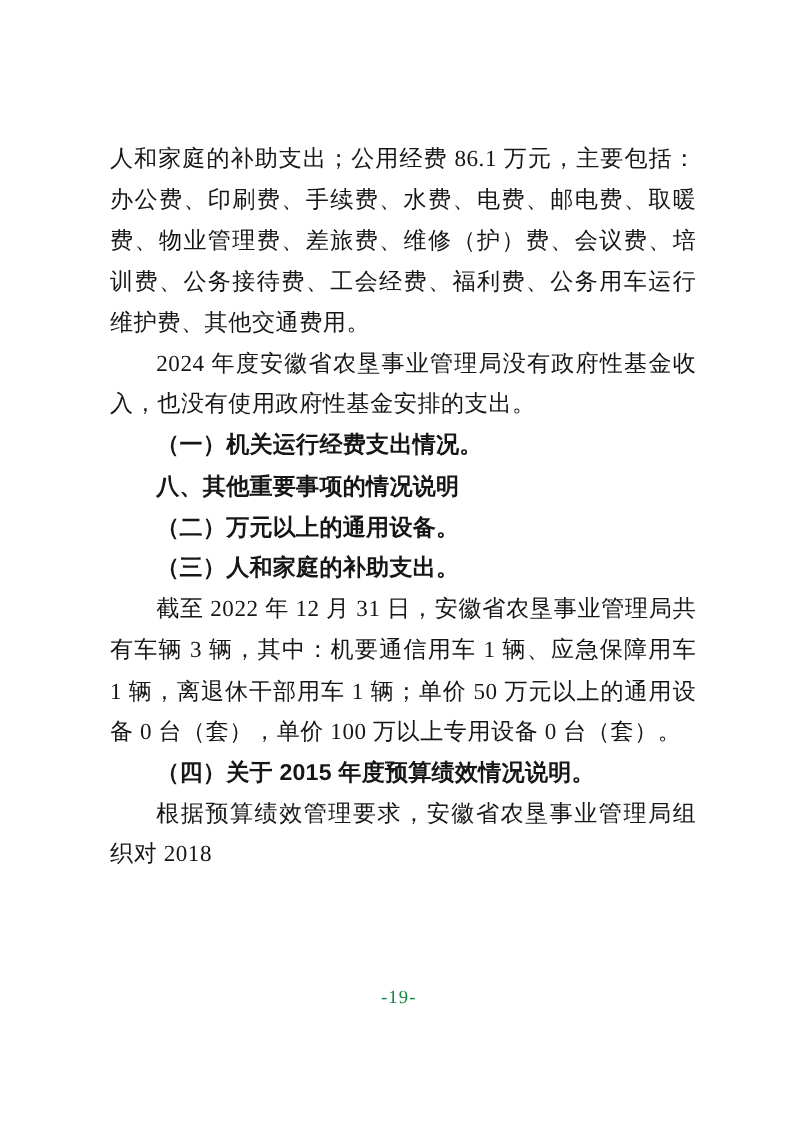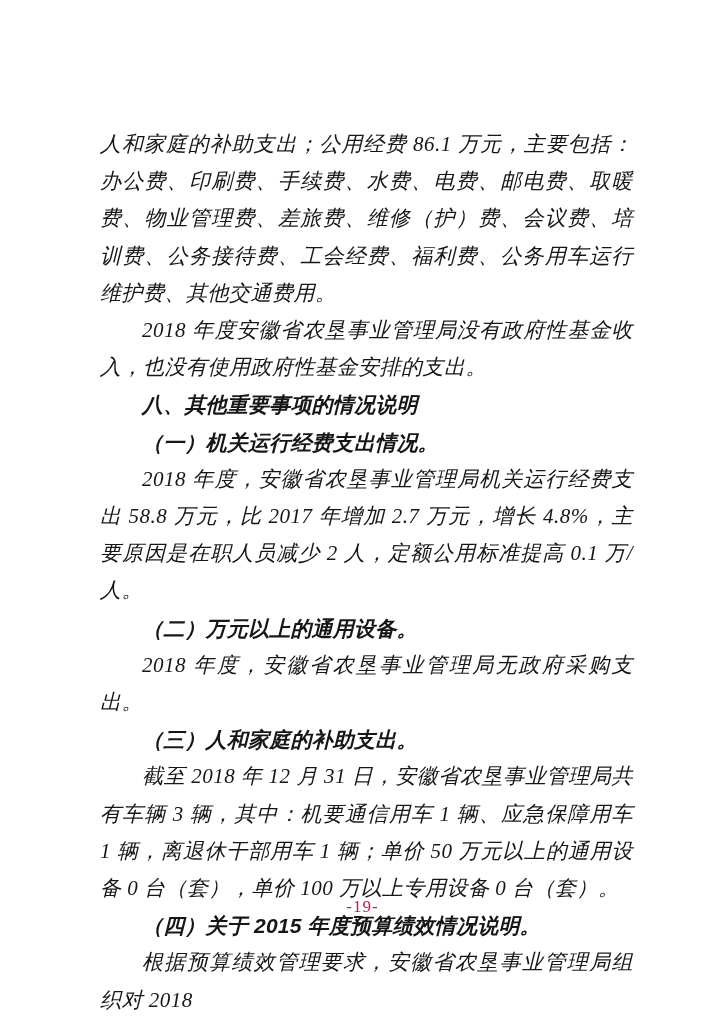--- a/index.html
+++ b/index.html
@@ -29,7 +29,6 @@
   .content p {
     margin: 0;
     padding: 0;
-    font-style: italic;
   }
   .para {
     text-indent: 2em;

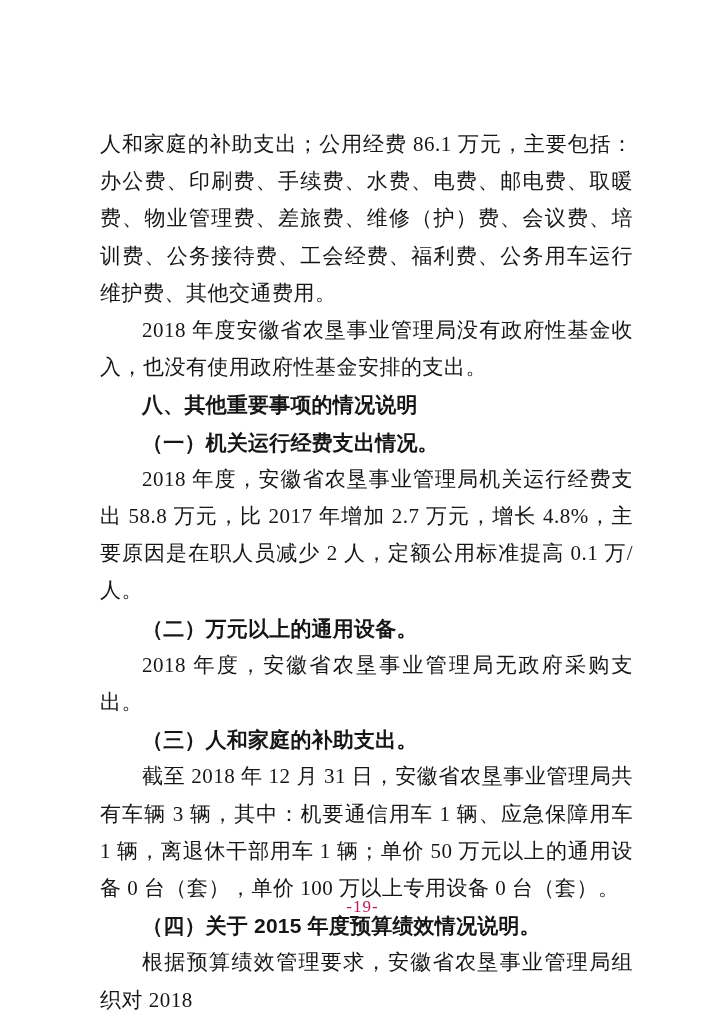--- a/index.html
+++ b/index.html
@@ -60,7 +60,7 @@
 <div class="page">
   <div class="content">
     <p class="para-cont">人和家庭的补助支出；公用经费 86.1 万元，主要包括：办公费、印刷费、手续费、水费、电费、邮电费、取暖费、物业管理费、差旅费、维修（护）费、会议费、培训费、公务接待费、工会经费、福利费、公务用车运行维护费、其他交通费用。</p>
-    <p class="para">2018 年度安徽省农垦事业管理局没有政府性基金收入，也没有使用政府性基金安排的支出。</p>
+    <p class="para">2024 年度安徽省农垦事业管理局没有政府性基金收入，也没有使用政府性基金安排的支出。</p>
     <p class="heading">八、其他重要事项的情况说明</p>
     <p class="heading">（一）机关运行经费支出情况。</p>
     <p class="para">2018 年度，安徽省农垦事业管理局机关运行经费支出 58.8 万元，比 2017 年增加 2.7 万元，增长 4.8%，主要原因是在职人员减少 2 人，定额公用标准提高 0.1 万/人。</p>

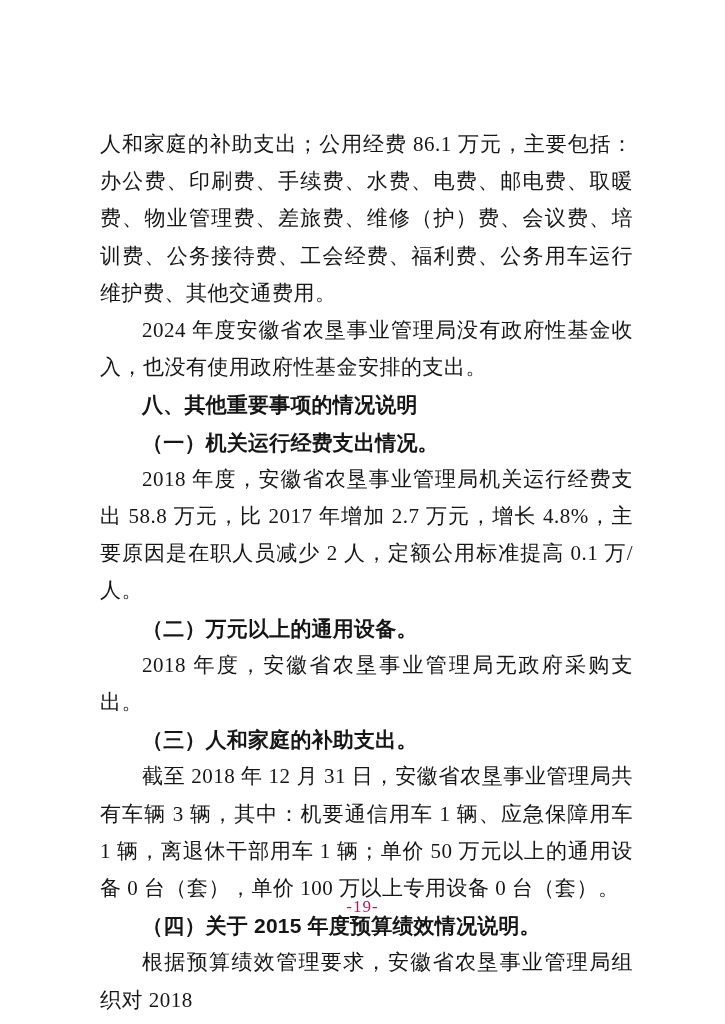--- a/index.html
+++ b/index.html
@@ -61,8 +61,8 @@
   <div class="content">
     <p class="para-cont">人和家庭的补助支出；公用经费 86.1 万元，主要包括：办公费、印刷费、手续费、水费、电费、邮电费、取暖费、物业管理费、差旅费、维修（护）费、会议费、培训费、公务接待费、工会经费、福利费、公务用车运行维护费、其他交通费用。</p>
     <p class="para">2024 年度安徽省农垦事业管理局没有政府性基金收入，也没有使用政府性基金安排的支出。</p>
+    <p class="heading">（一）机关运行经费支出情况。</p>
     <p class="heading">八、其他重要事项的情况说明</p>
-    <p class="heading">（一）机关运行经费支出情况。</p>
     <p class="para">2018 年度，安徽省农垦事业管理局机关运行经费支出 58.8 万元，比 2017 年增加 2.7 万元，增长 4.8%，主要原因是在职人员减少 2 人，定额公用标准提高 0.1 万/人。</p>
     <p class="heading">（二）万元以上的通用设备。</p>
     <p class="para">2018 年度，安徽省农垦事业管理局无政府采购支出。</p>

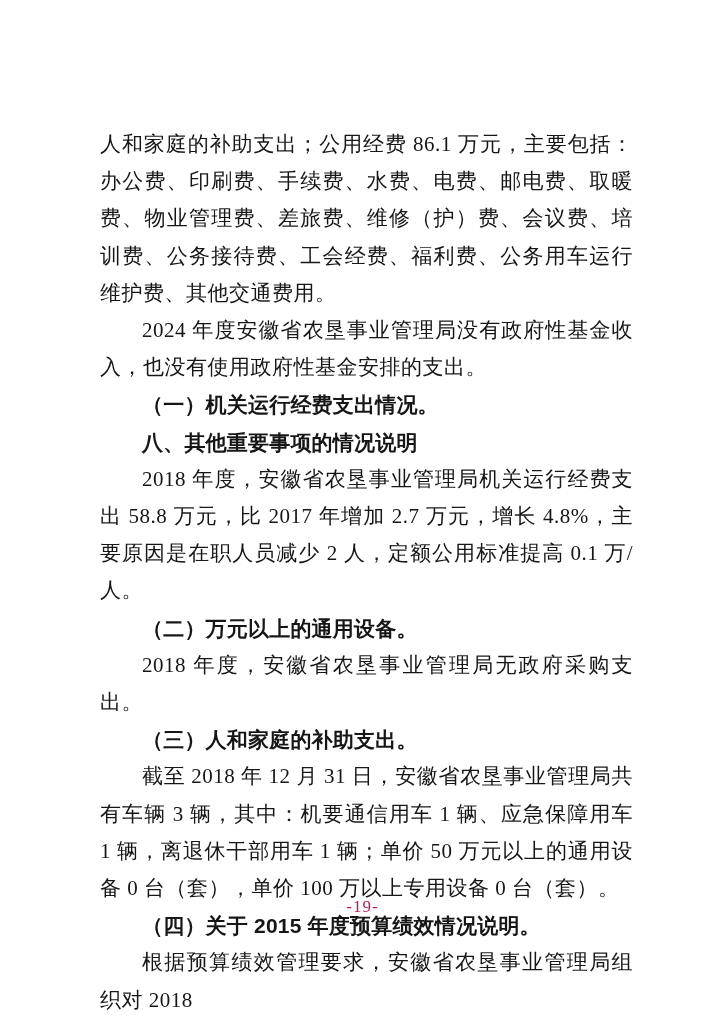--- a/index.html
+++ b/index.html
@@ -63,7 +63,6 @@
     <p class="para">2024 年度安徽省农垦事业管理局没有政府性基金收入，也没有使用政府性基金安排的支出。</p>
     <p class="heading">（一）机关运行经费支出情况。</p>
     <p class="heading">八、其他重要事项的情况说明</p>
-    <p class="para">2018 年度，安徽省农垦事业管理局机关运行经费支出 58.8 万元，比 2017 年增加 2.7 万元，增长 4.8%，主要原因是在职人员减少 2 人，定额公用标准提高 0.1 万/人。</p>
     <p class="heading">（二）万元以上的通用设备。</p>
     <p class="para">2018 年度，安徽省农垦事业管理局无政府采购支出。</p>
     <p class="heading">（三）人和家庭的补助支出。</p>

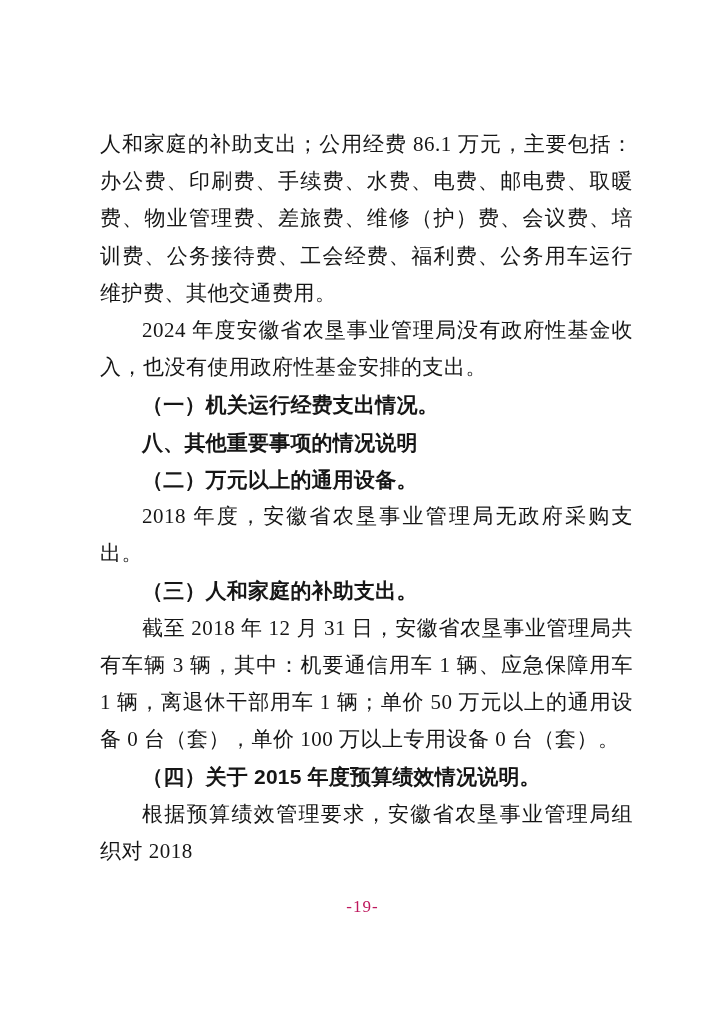--- a/index.html
+++ b/index.html
@@ -64,7 +64,6 @@
     <p class="heading">（一）机关运行经费支出情况。</p>
     <p class="heading">八、其他重要事项的情况说明</p>
     <p class="heading">（二）万元以上的通用设备。</p>
-    <p class="para">2018 年度，安徽省农垦事业管理局无政府采购支出。</p>
     <p class="heading">（三）人和家庭的补助支出。</p>
     <p class="para">截至 2018 年 12 月 31 日，安徽省农垦事业管理局共有车辆 3 辆，其中：机要通信用车 1 辆、应急保障用车 1 辆，离退休干部用车 1 辆；单价 50 万元以上的通用设备 0 台（套），单价 100 万以上专用设备 0 台（套）。</p>
     <p class="heading">（四）关于 2015 年度预算绩效情况说明。</p>

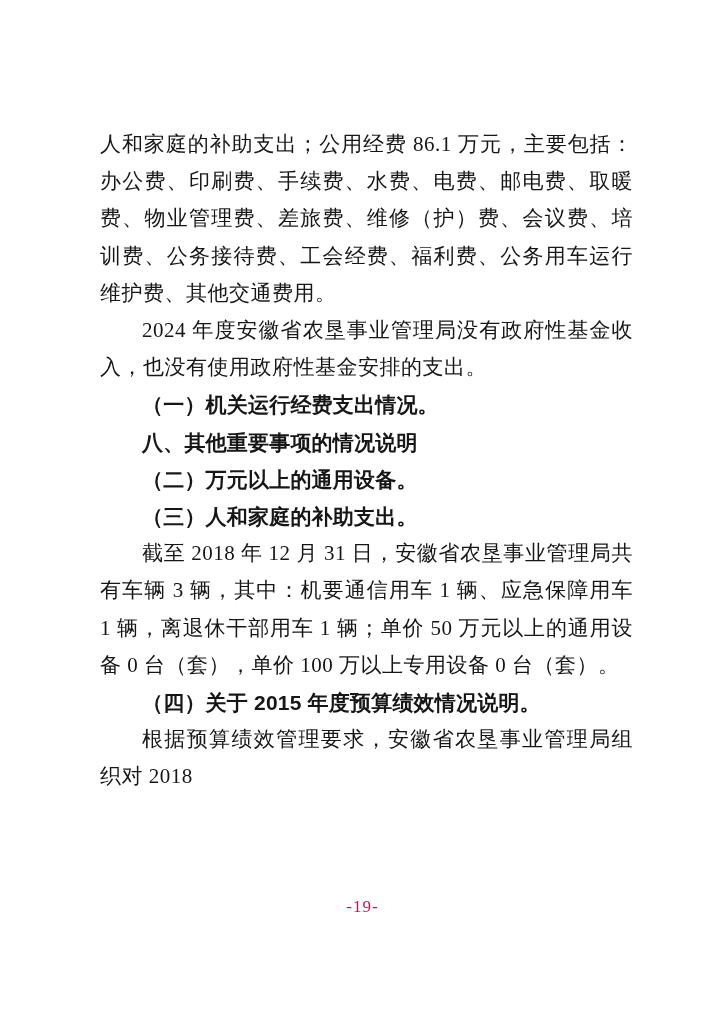--- a/index.html
+++ b/index.html
@@ -65,7 +65,7 @@
     <p class="heading">八、其他重要事项的情况说明</p>
     <p class="heading">（二）万元以上的通用设备。</p>
     <p class="heading">（三）人和家庭的补助支出。</p>
-    <p class="para">截至 2018 年 12 月 31 日，安徽省农垦事业管理局共有车辆 3 辆，其中：机要通信用车 1 辆、应急保障用车 1 辆，离退休干部用车 1 辆；单价 50 万元以上的通用设备 0 台（套），单价 100 万以上专用设备 0 台（套）。</p>
+    <p class="para">截至 2022 年 12 月 31 日，安徽省农垦事业管理局共有车辆 3 辆，其中：机要通信用车 1 辆、应急保障用车 1 辆，离退休干部用车 1 辆；单价 50 万元以上的通用设备 0 台（套），单价 100 万以上专用设备 0 台（套）。</p>
     <p class="heading">（四）关于 2015 年度预算绩效情况说明。</p>
     <p class="para">根据预算绩效管理要求，安徽省农垦事业管理局组织对 2018</p>
   </div>

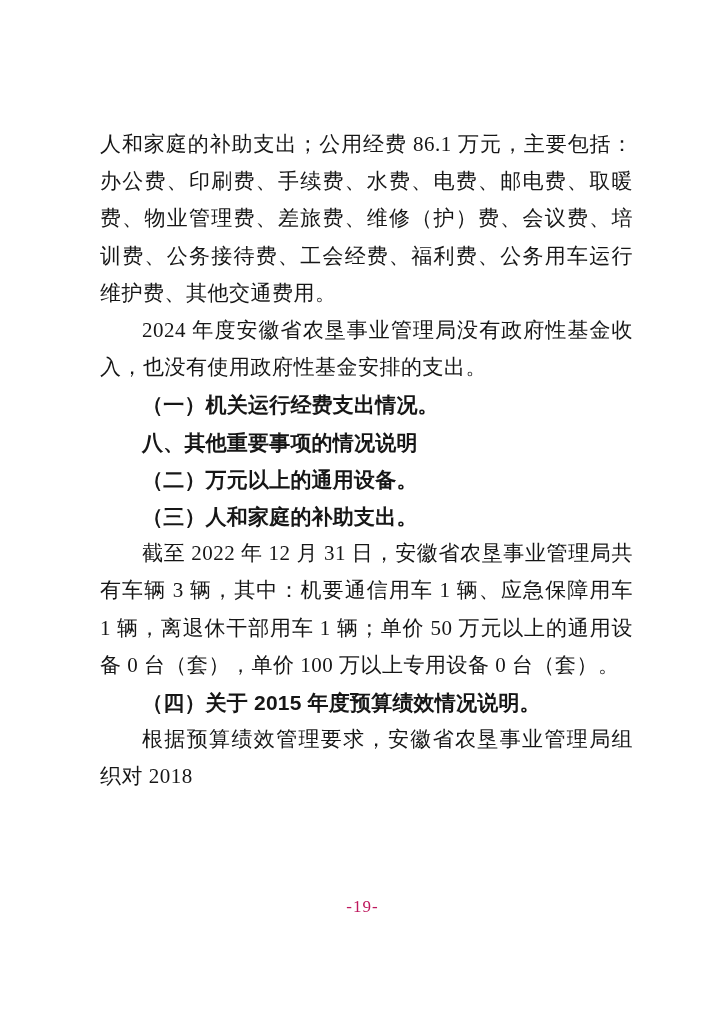--- a/index.html
+++ b/index.html
@@ -50,7 +50,7 @@
     text-align: center;
     font-size: 17px;
     letter-spacing: 1px;
-    color: #be185d;
+    color: #15803d;
     font-family: "Liberation Serif", "DejaVu Serif", serif;
   }
 </style>

